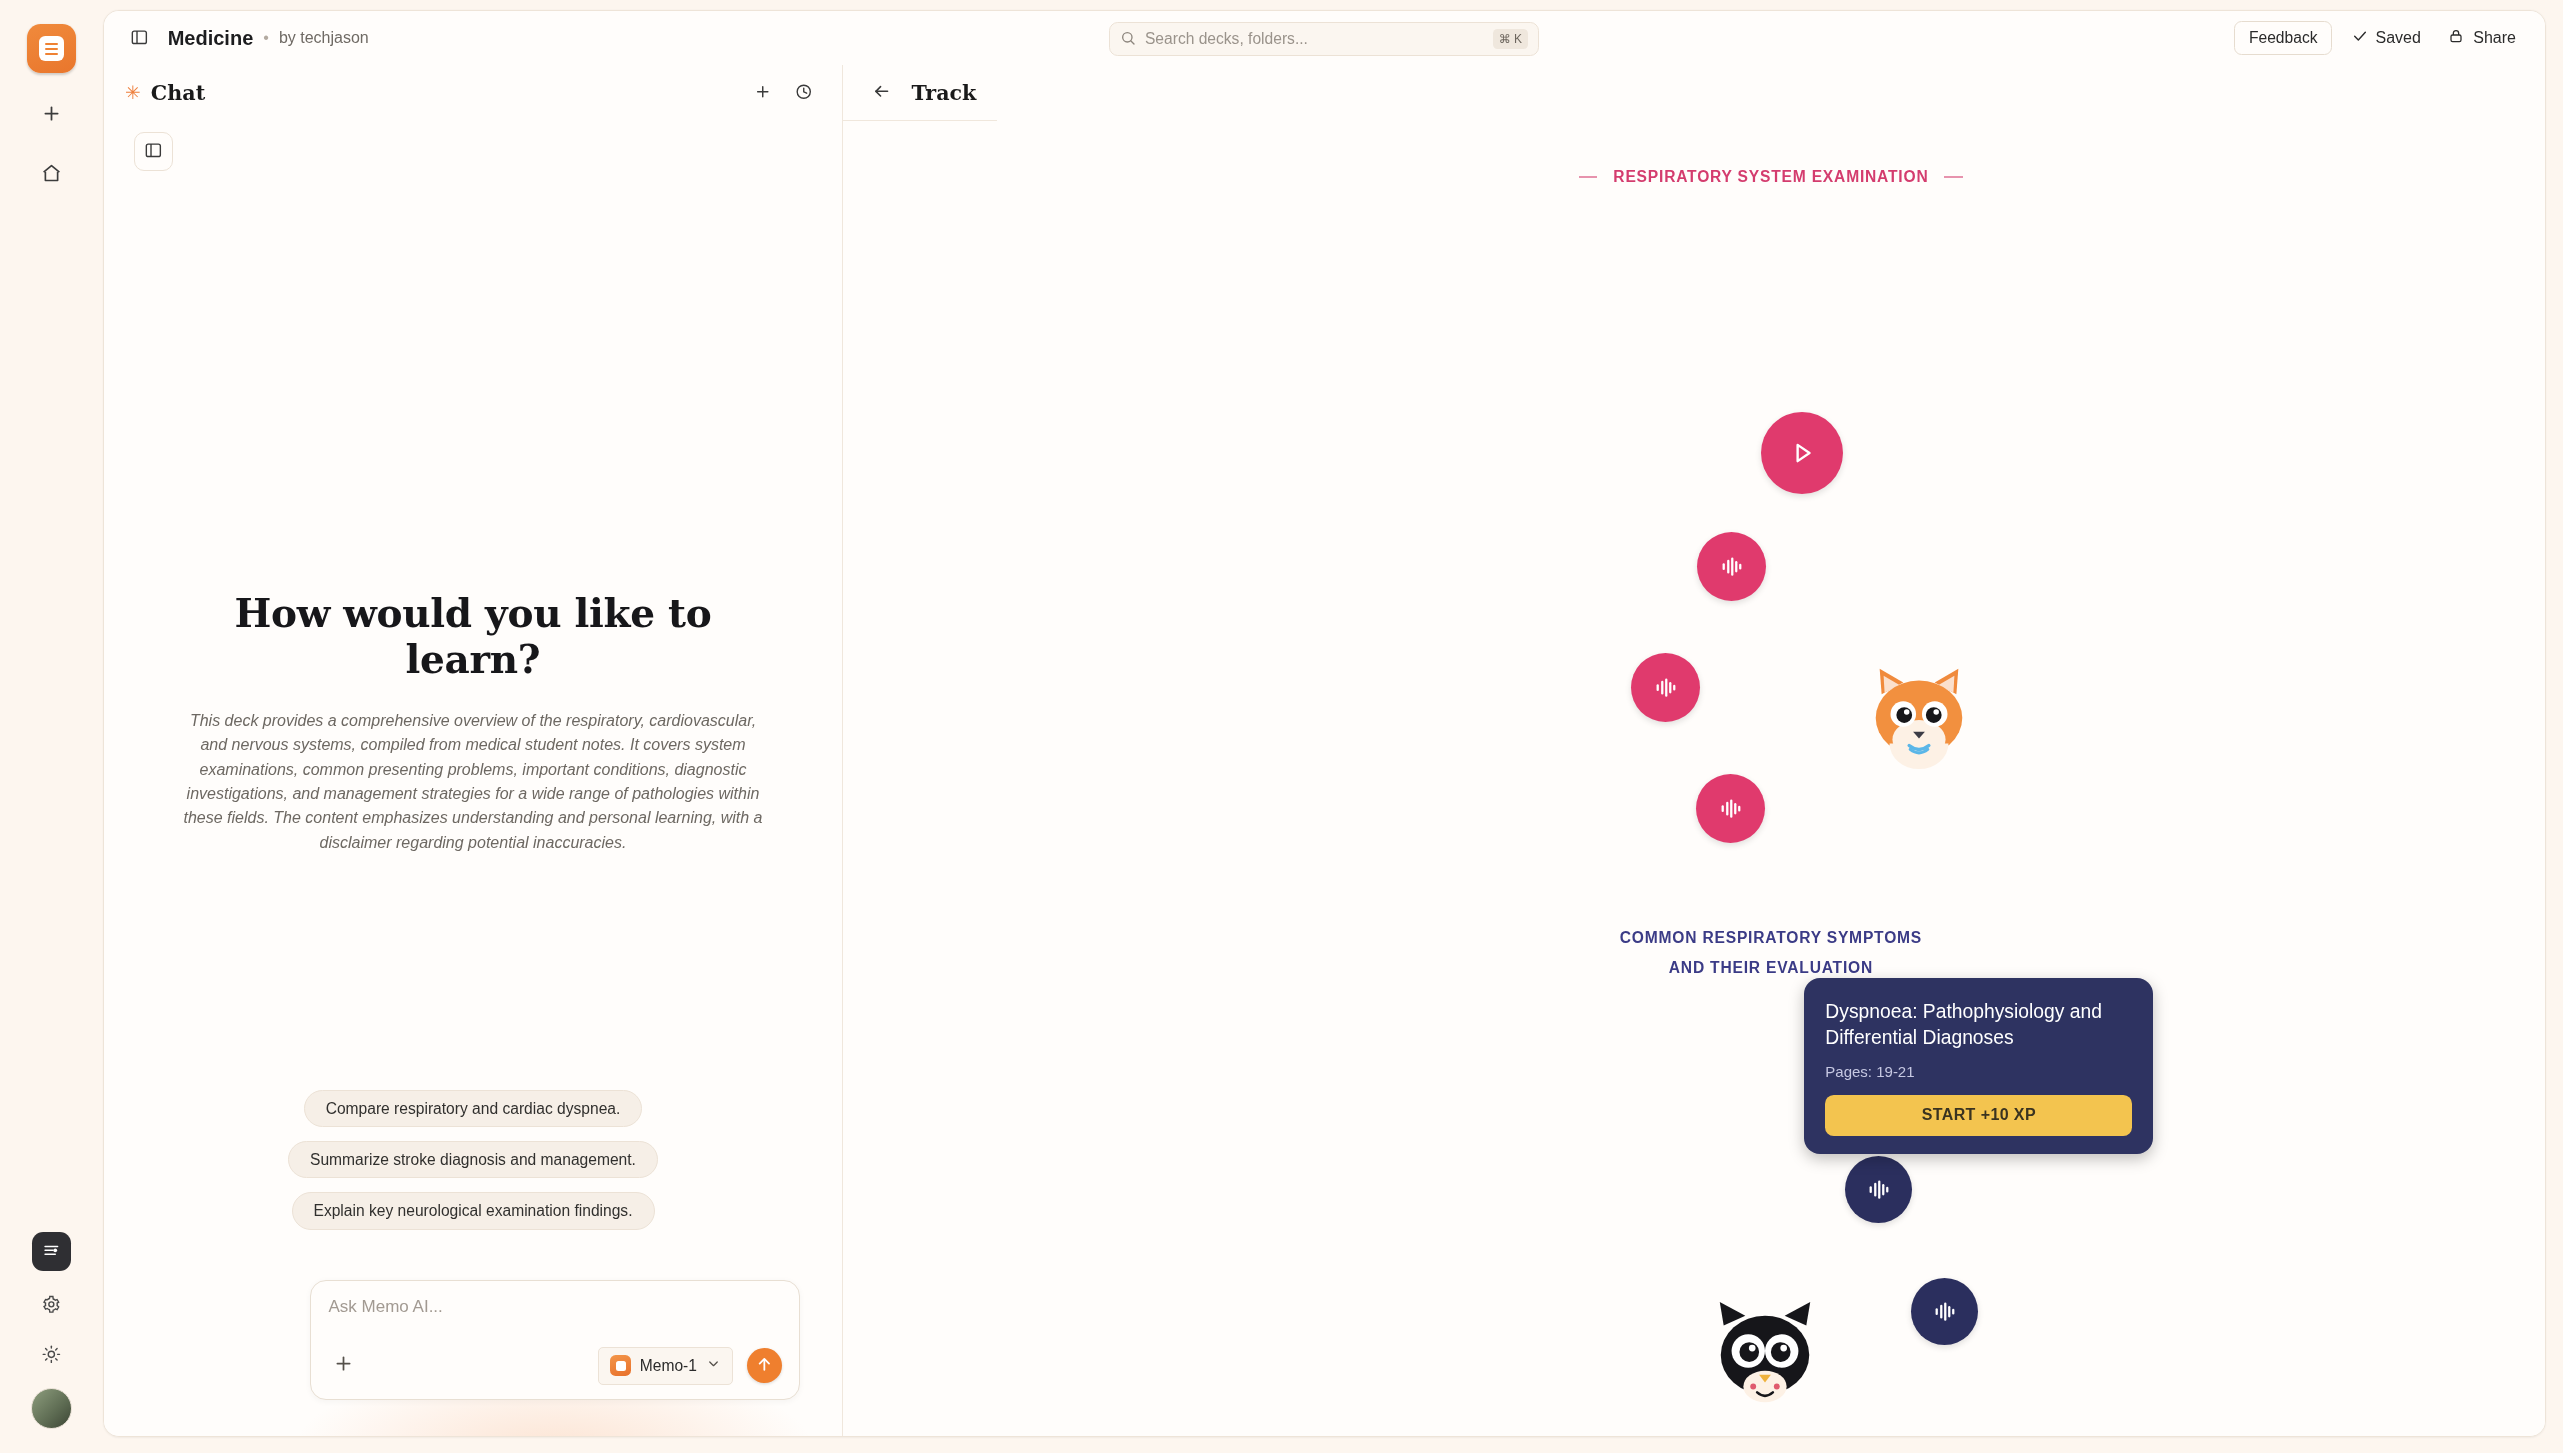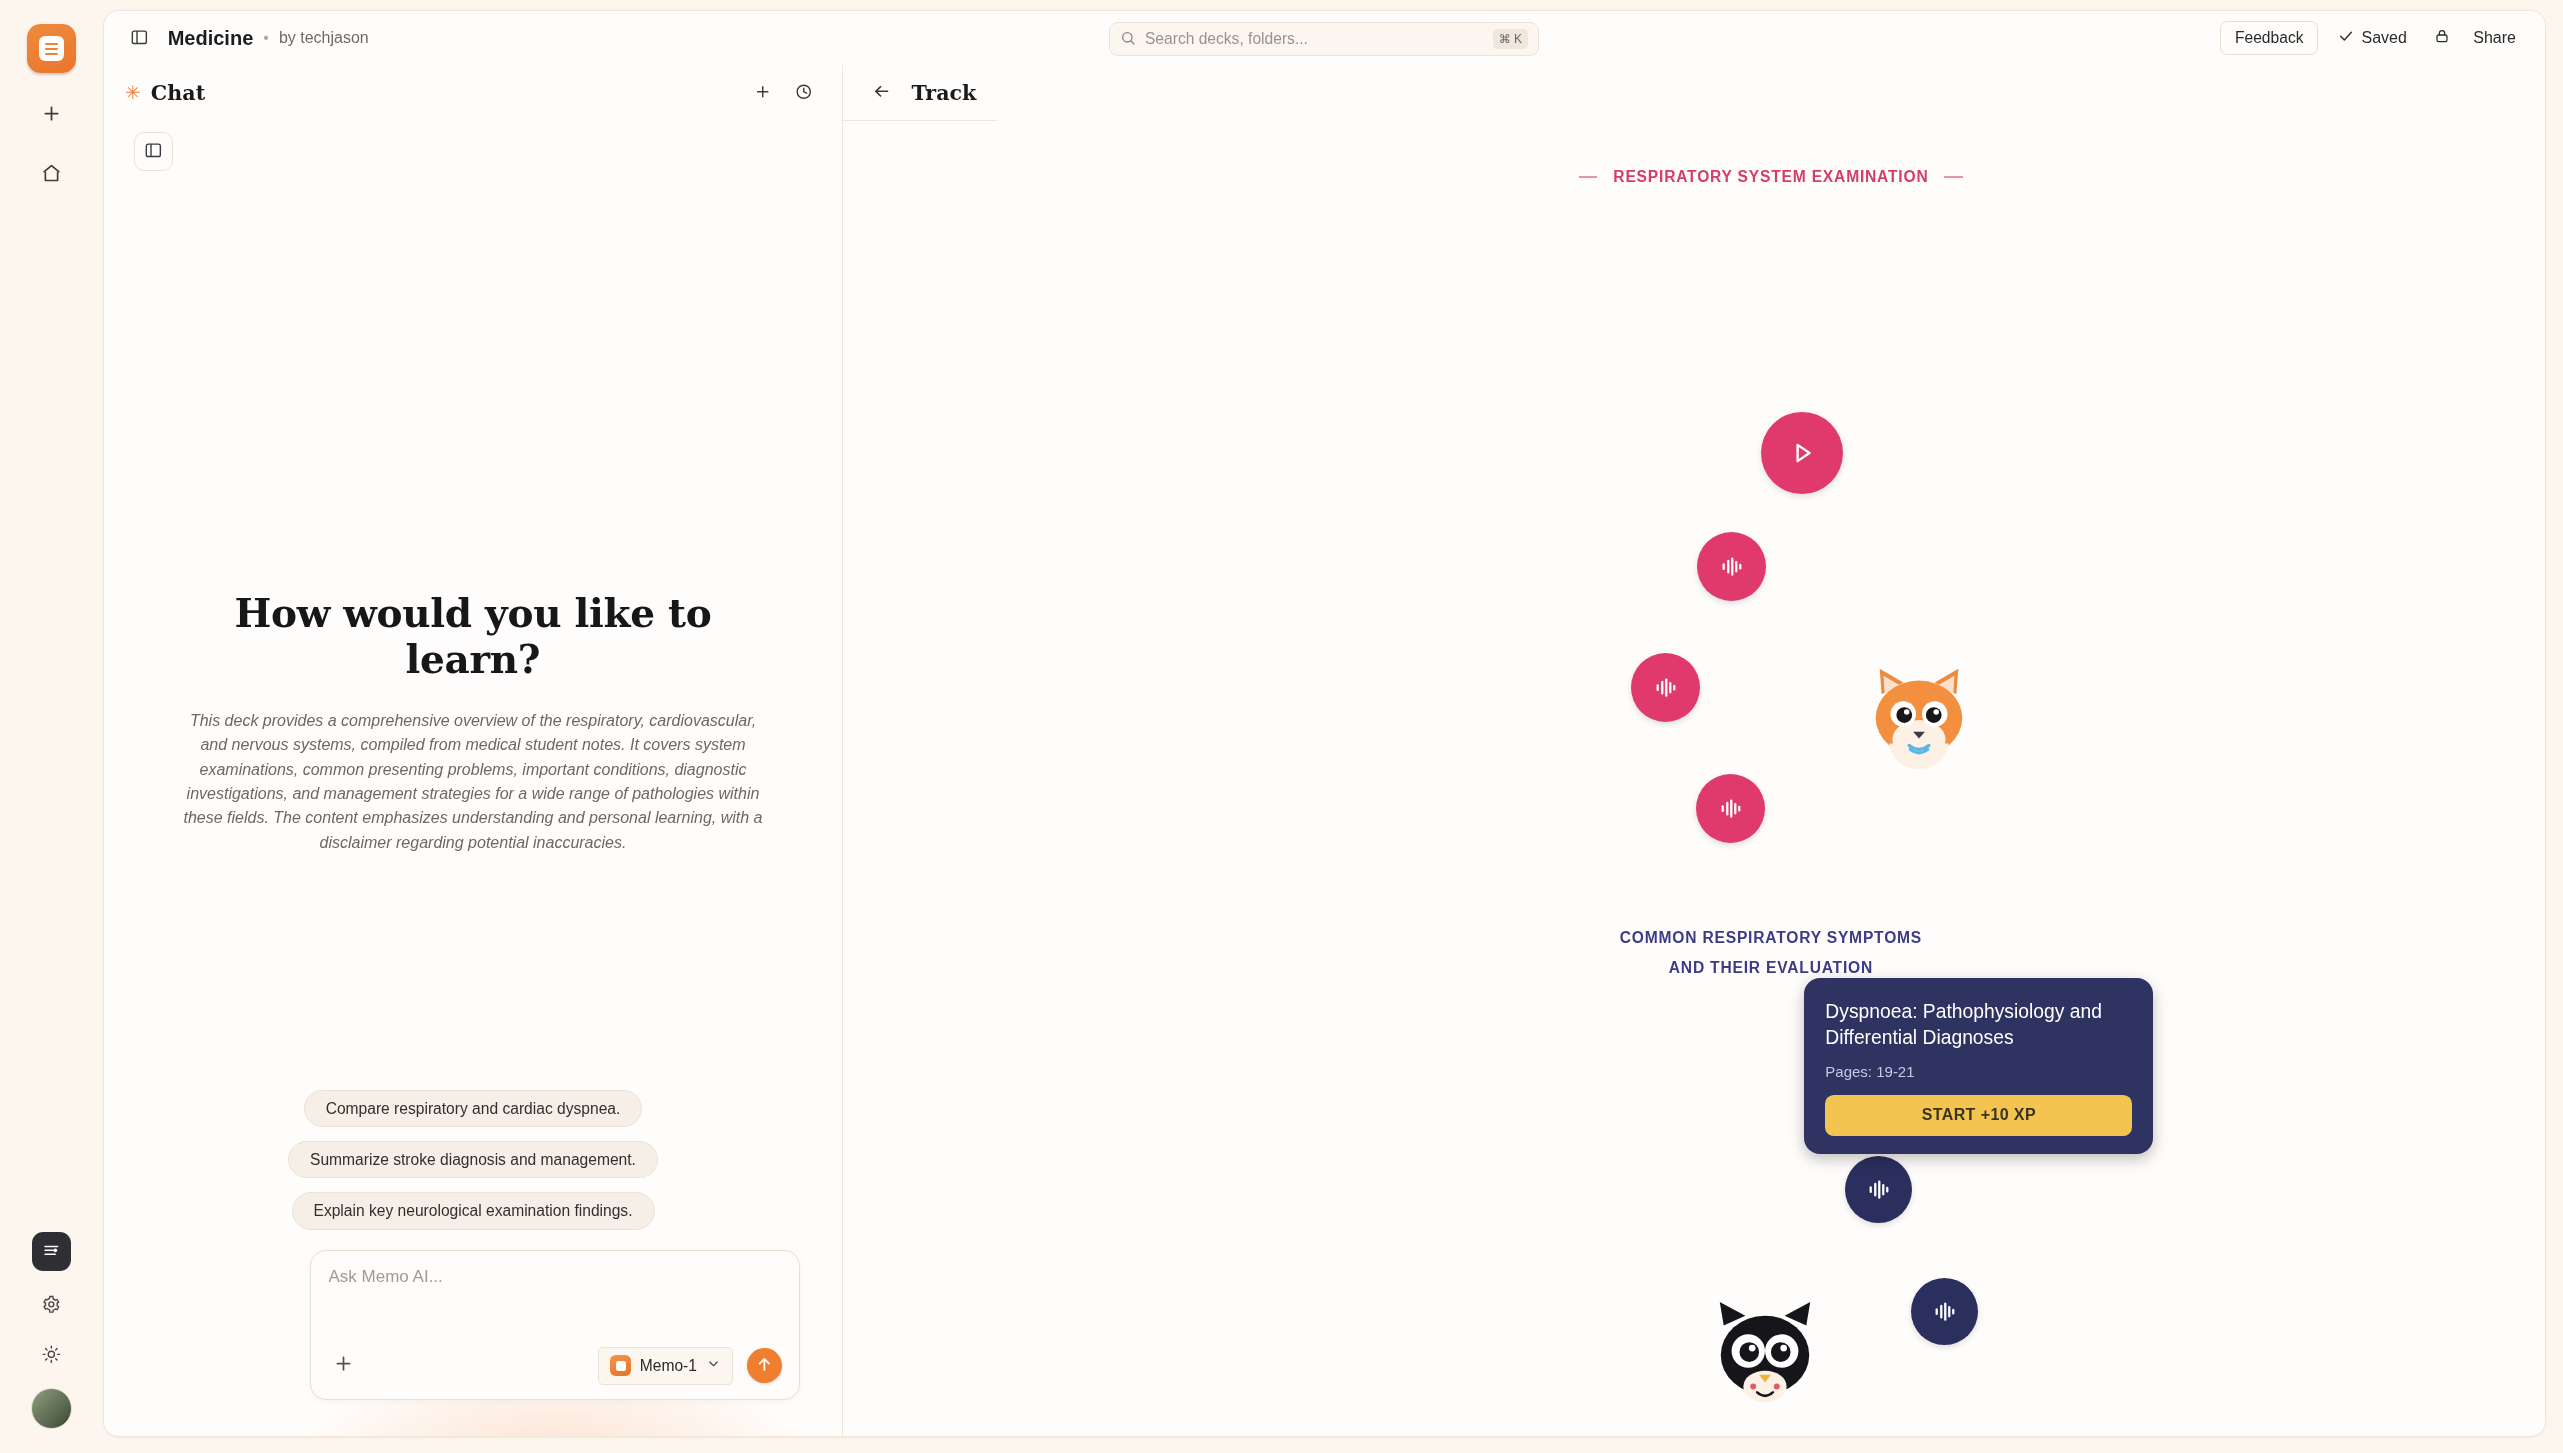--- a/index.html
+++ b/index.html
@@ -157,7 +157,7 @@
     cursor: pointer;
   }
   .saved-ind { display: flex; align-items: center; gap: 7.5px; font-size: 16px; color: #2b2b2b; padding: 5px 6.2px; }
-  .share-btn { display: flex; align-items: center; gap: 23px; font-size: 16px; color: #2b2b2b; padding: 5px 7.5px; border-radius: 6.2px; cursor: pointer; }
+  .share-btn { display: flex; align-items: center; gap: 9px; font-size: 16px; color: #2b2b2b; padding: 5px 7.5px; border-radius: 6.2px; cursor: pointer; }
 
   
   .body {

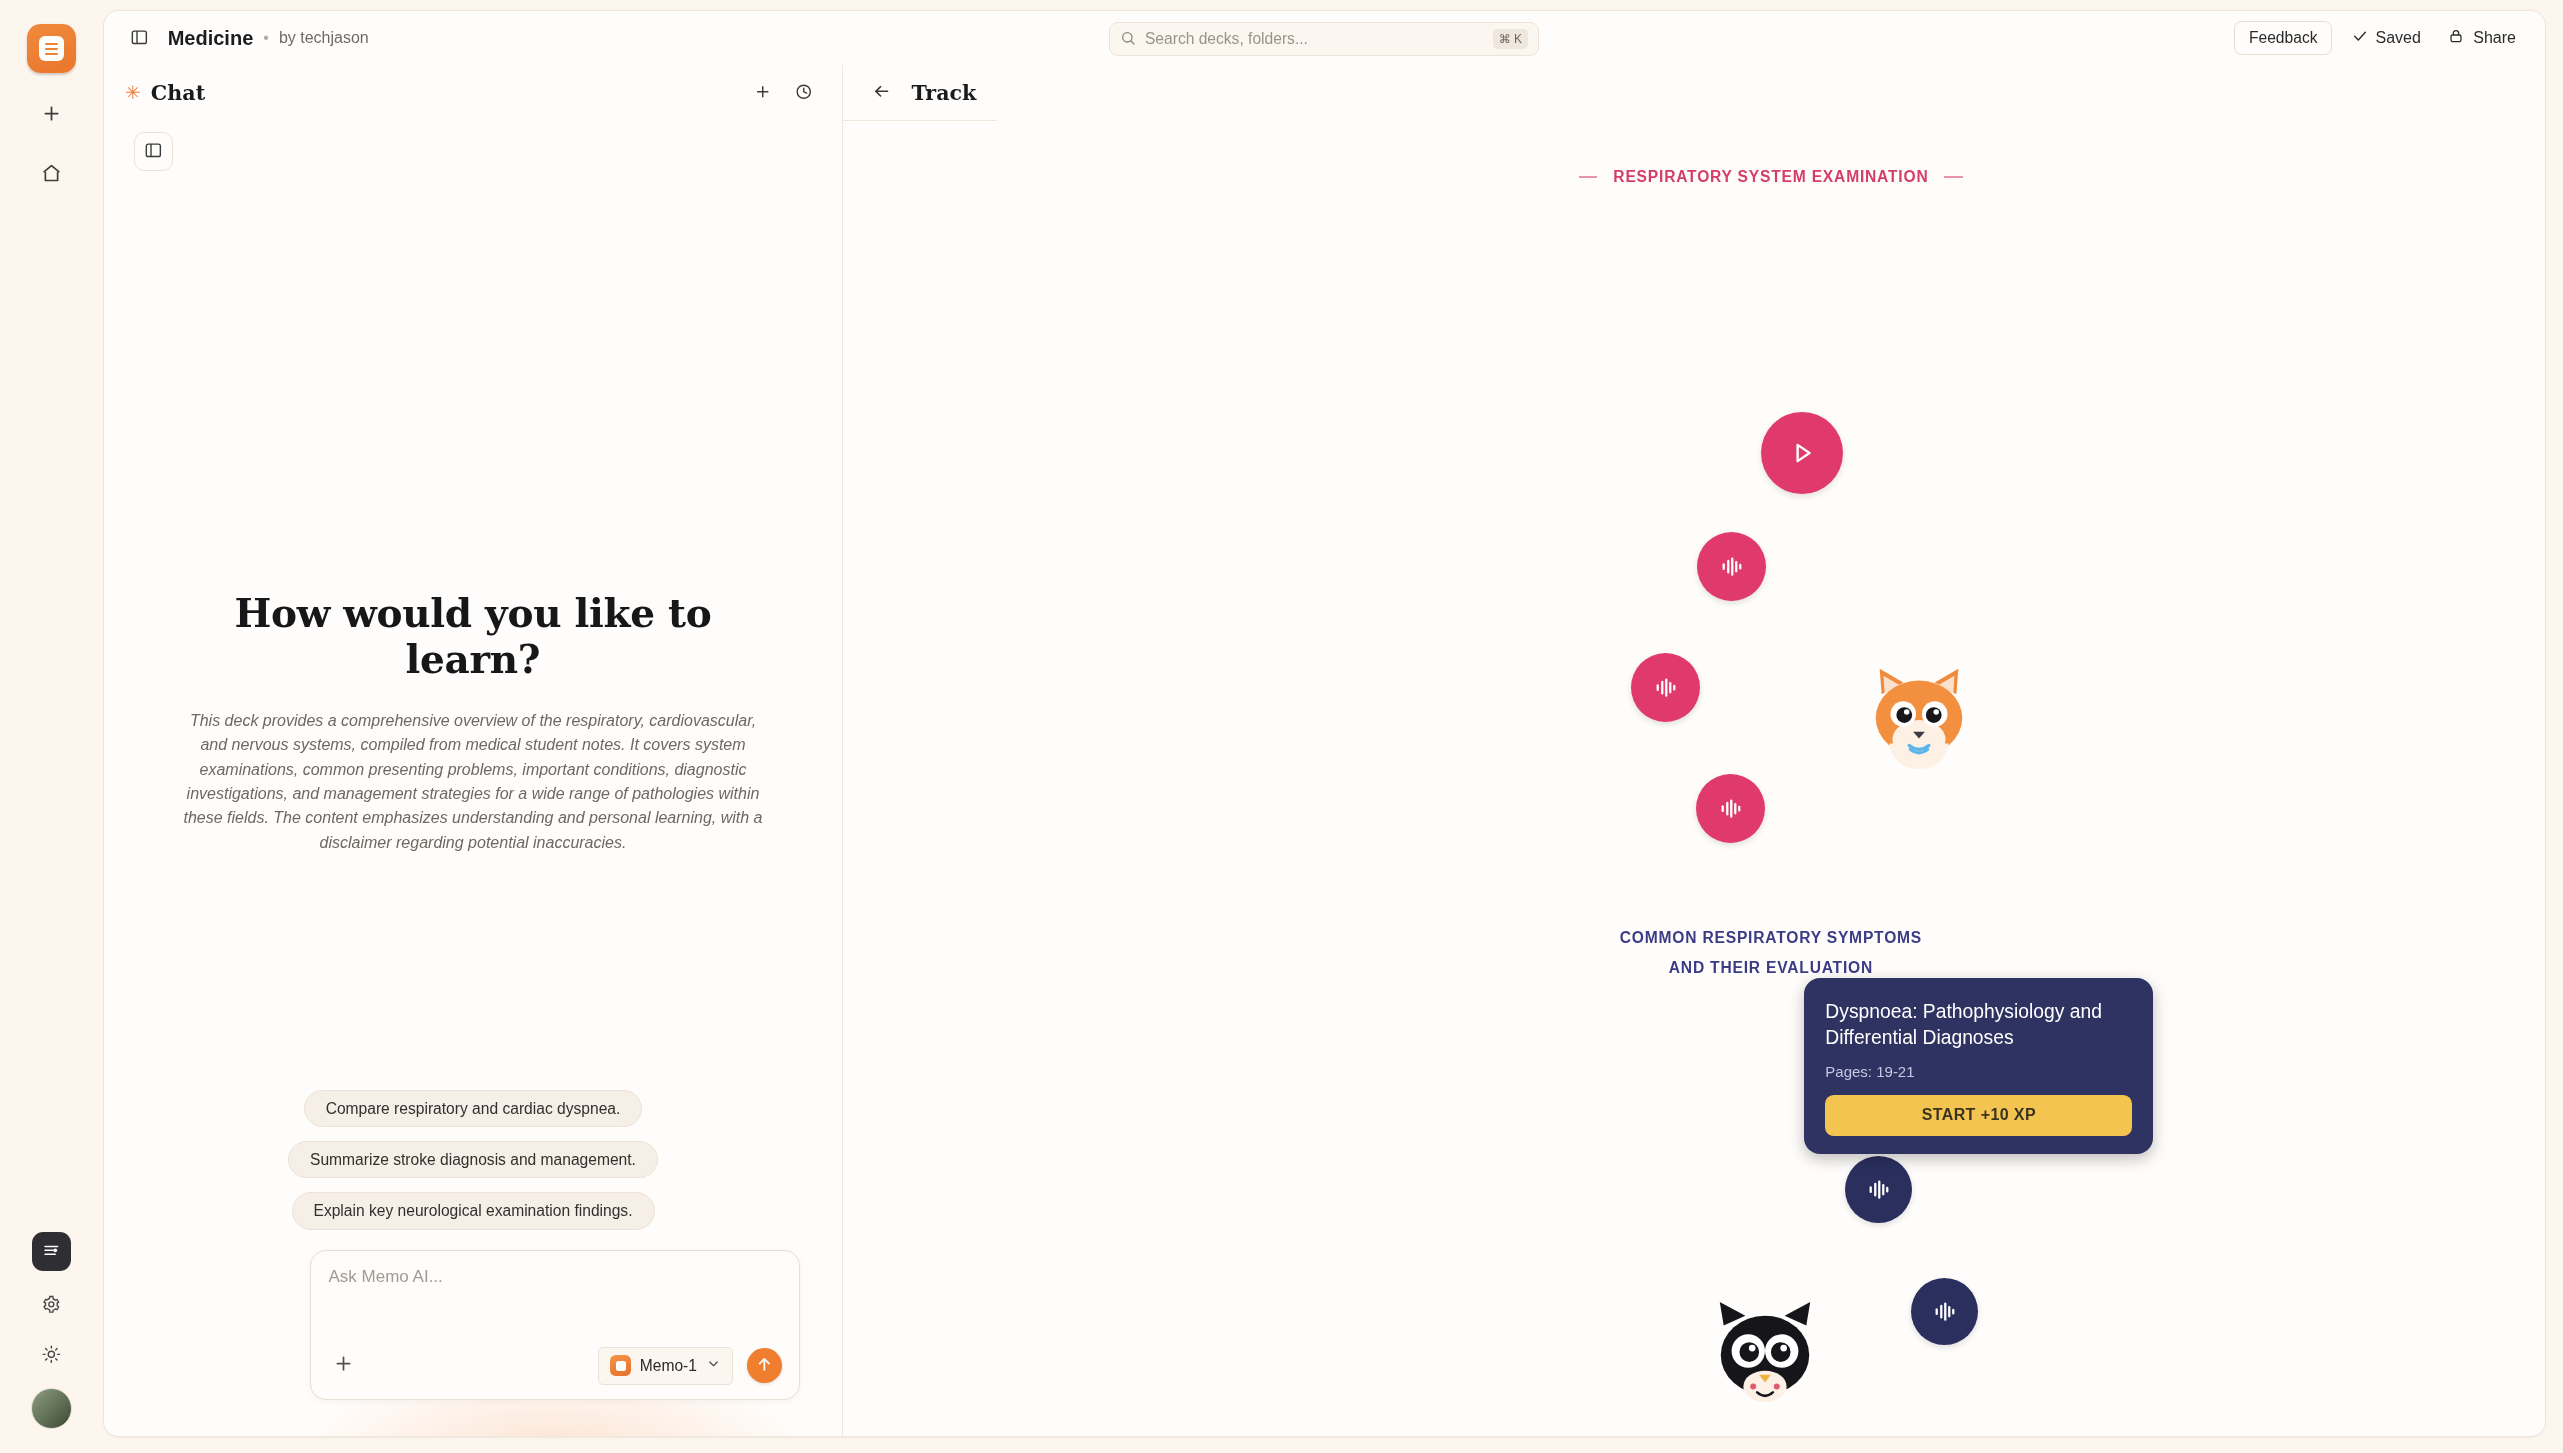--- a/index.html
+++ b/index.html
@@ -244,7 +244,7 @@
     position: absolute;
     left: 206px; right: 42px;
     bottom: 36px;
-    height: 150px;
+    height: 120px;
     background: #fffdfb;
     border: 0.6px solid #e8dfd3;
     border-radius: 16px;

